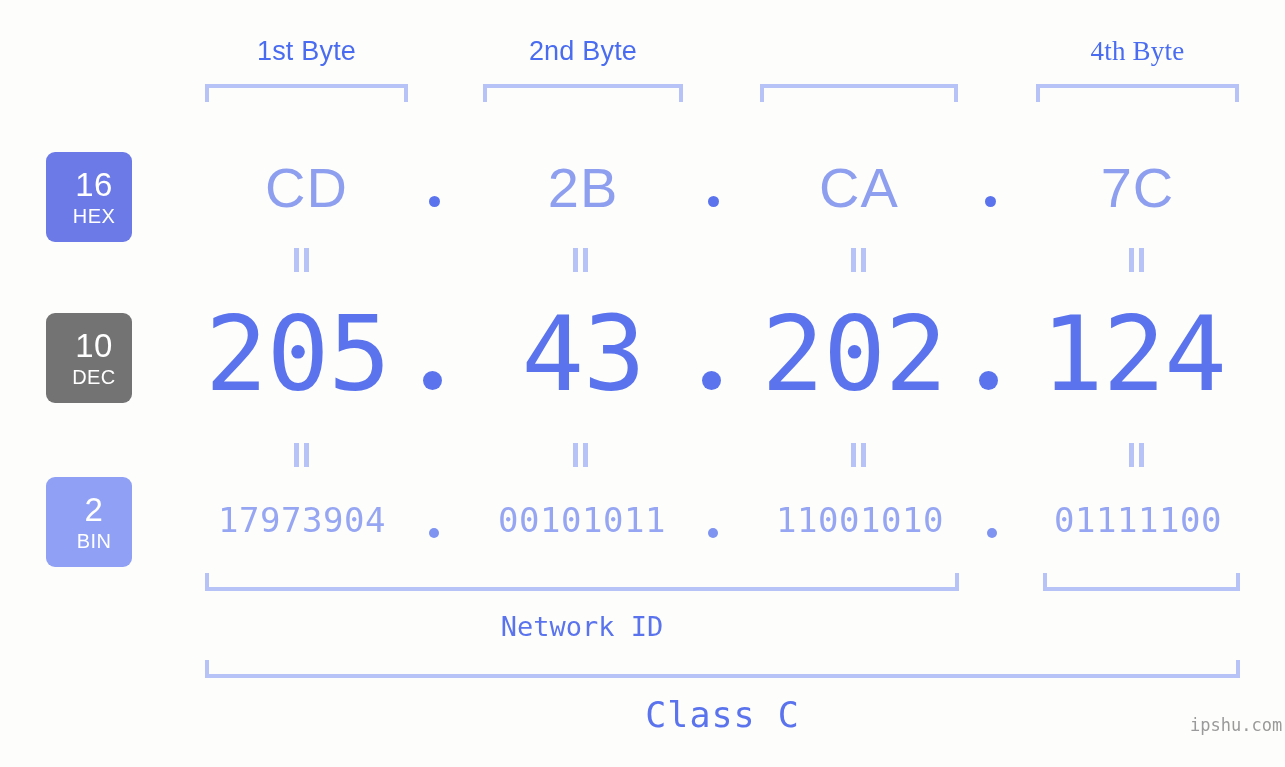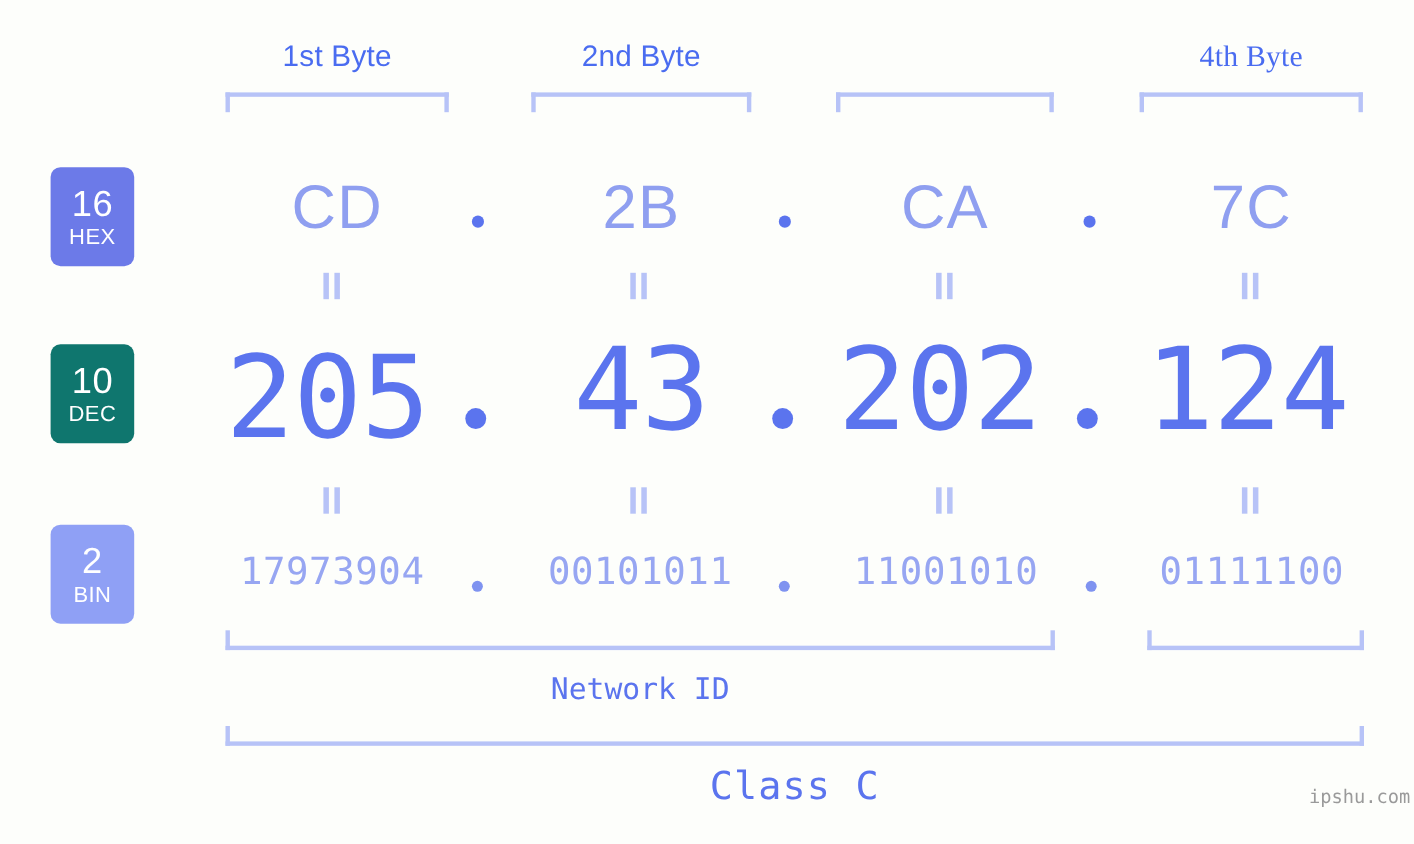--- a/index.html
+++ b/index.html
@@ -61,6 +61,7 @@
     justify-content: center;
     align-items: center;
     line-height: 1;
+    padding-left: 10px;
   }
   .badge .radix {
     font-size: 33px;

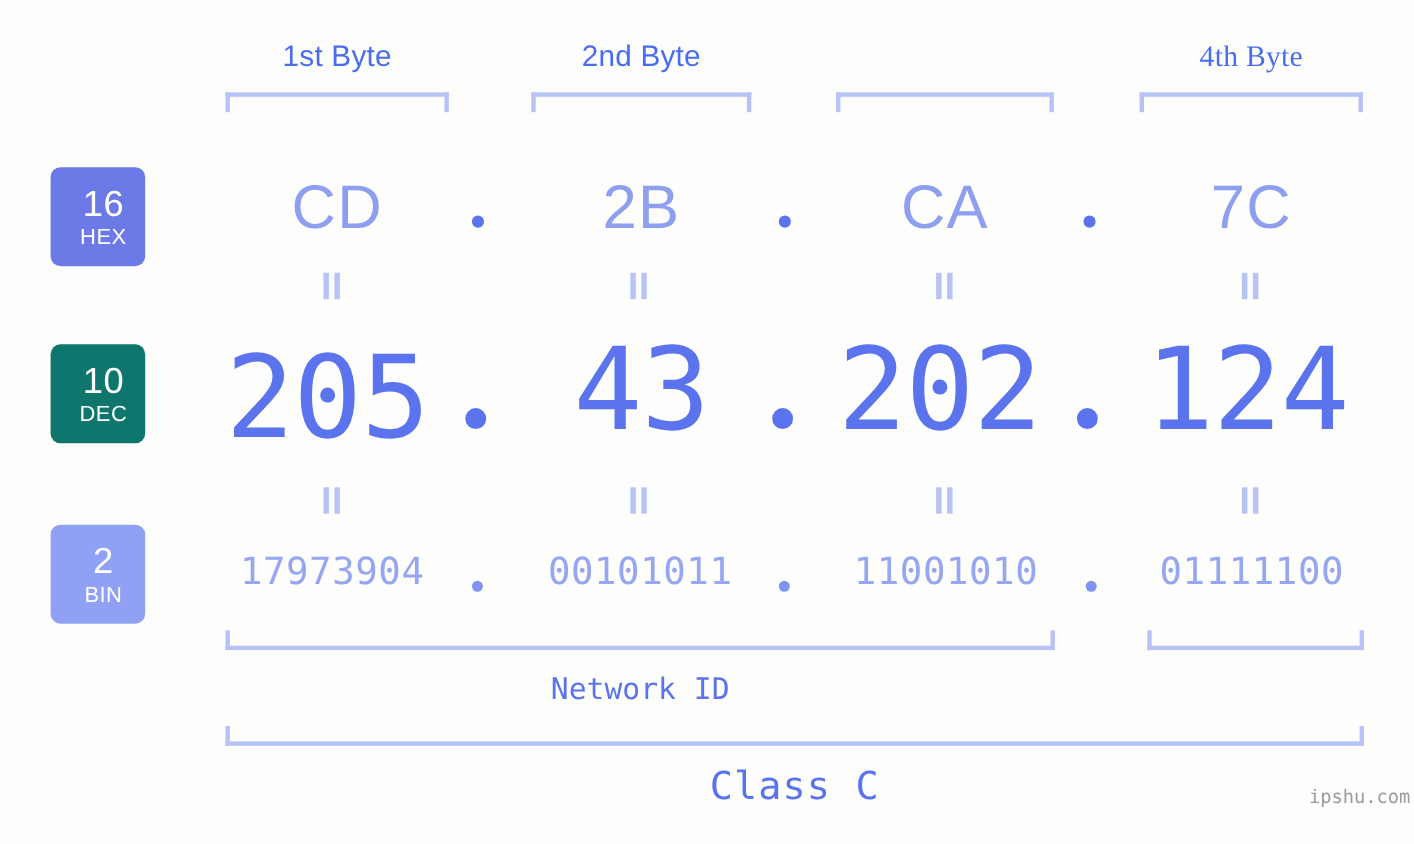--- a/index.html
+++ b/index.html
@@ -178,7 +178,7 @@
     <span class="radix">16</span>
     <span class="name">HEX</span>
   </div>
-  <div class="badge" style="left:46px; top:313px; height:90px; background:#0f766e;">
+  <div class="badge" style="left:46px; top:313px; height:90px; background:#737373;">
     <span class="radix">10</span>
     <span class="name">DEC</span>
   </div>

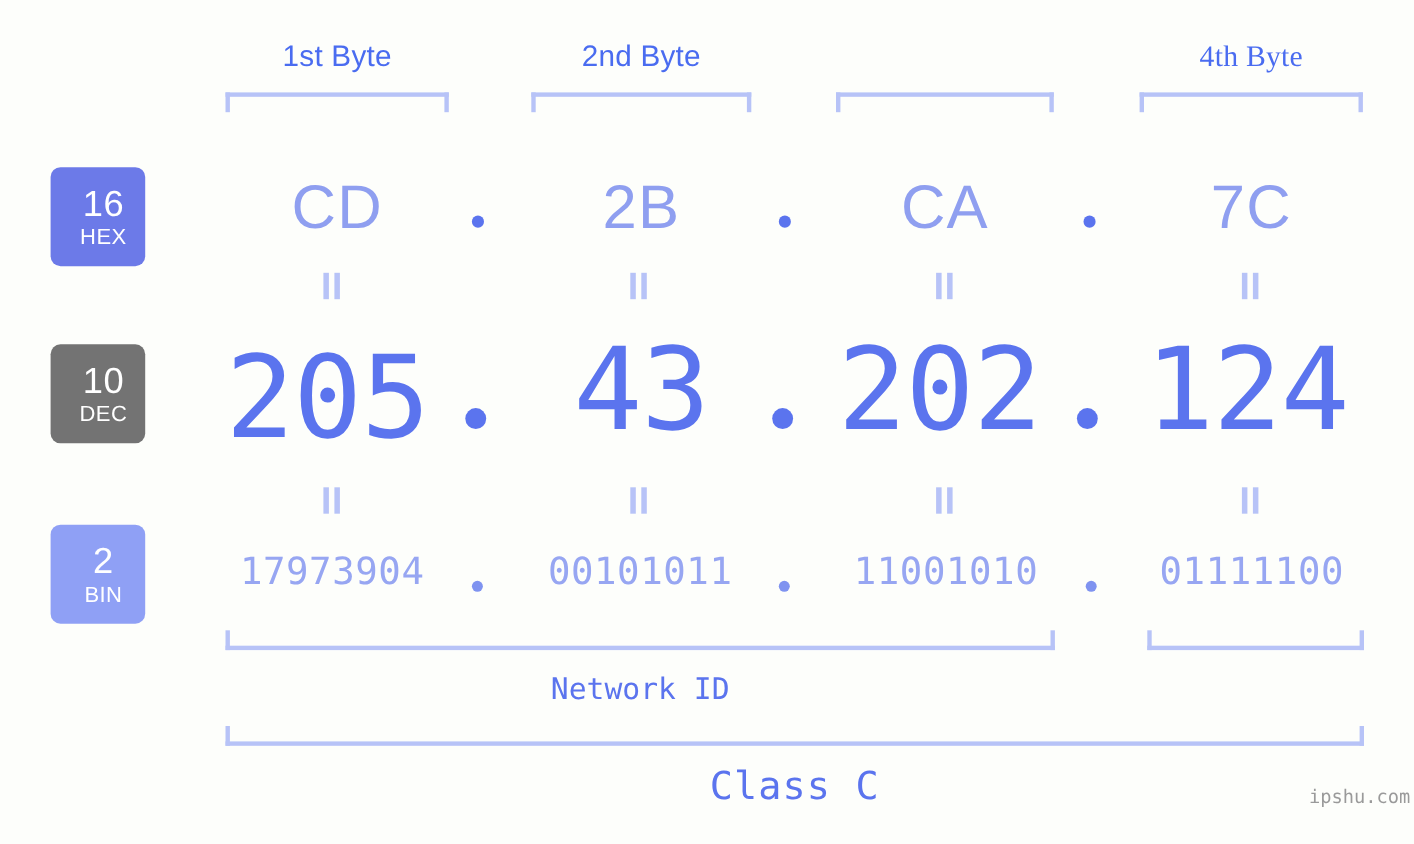--- a/index.html
+++ b/index.html
@@ -215,7 +215,7 @@
     </div>
 
   <div class="row" style="top:0;">
-    <div class="cell dec-val" style="left:196px; top:293px; width:203px;margin-top:7px;">205</div>
+    <div class="cell dec-val" style="left:196px; top:293px; width:203px;">205</div>
     <div class="dot dec-dot" style="left:423px; top:371px;"></div>
     <div class="cell dec-val" style="left:483px; top:293px; width:200px;">43</div>
     <div class="dot dec-dot" style="left:702px; top:371px;"></div>

